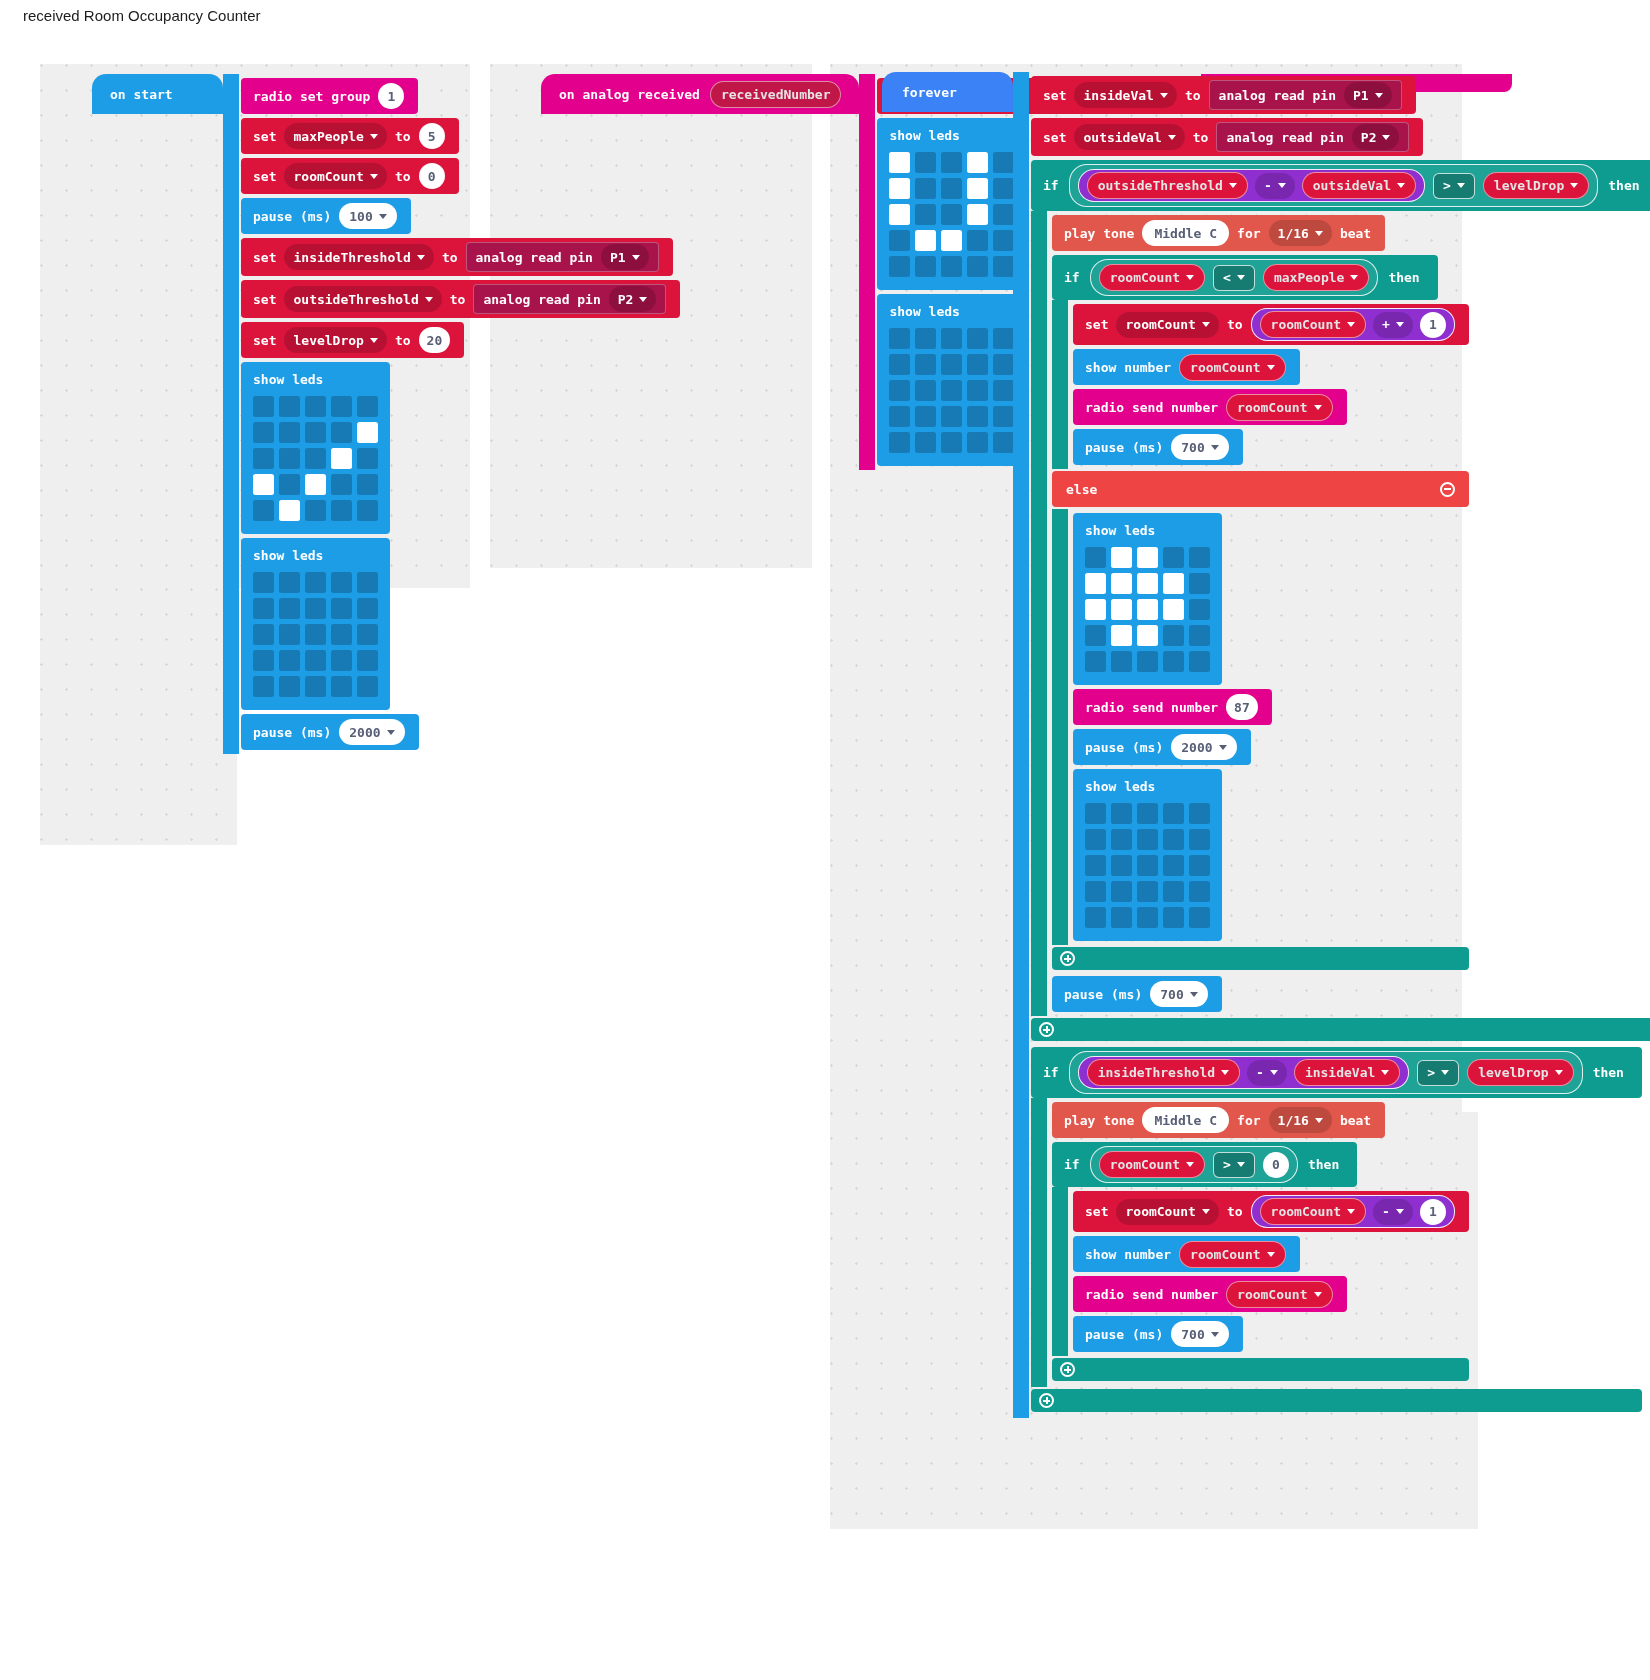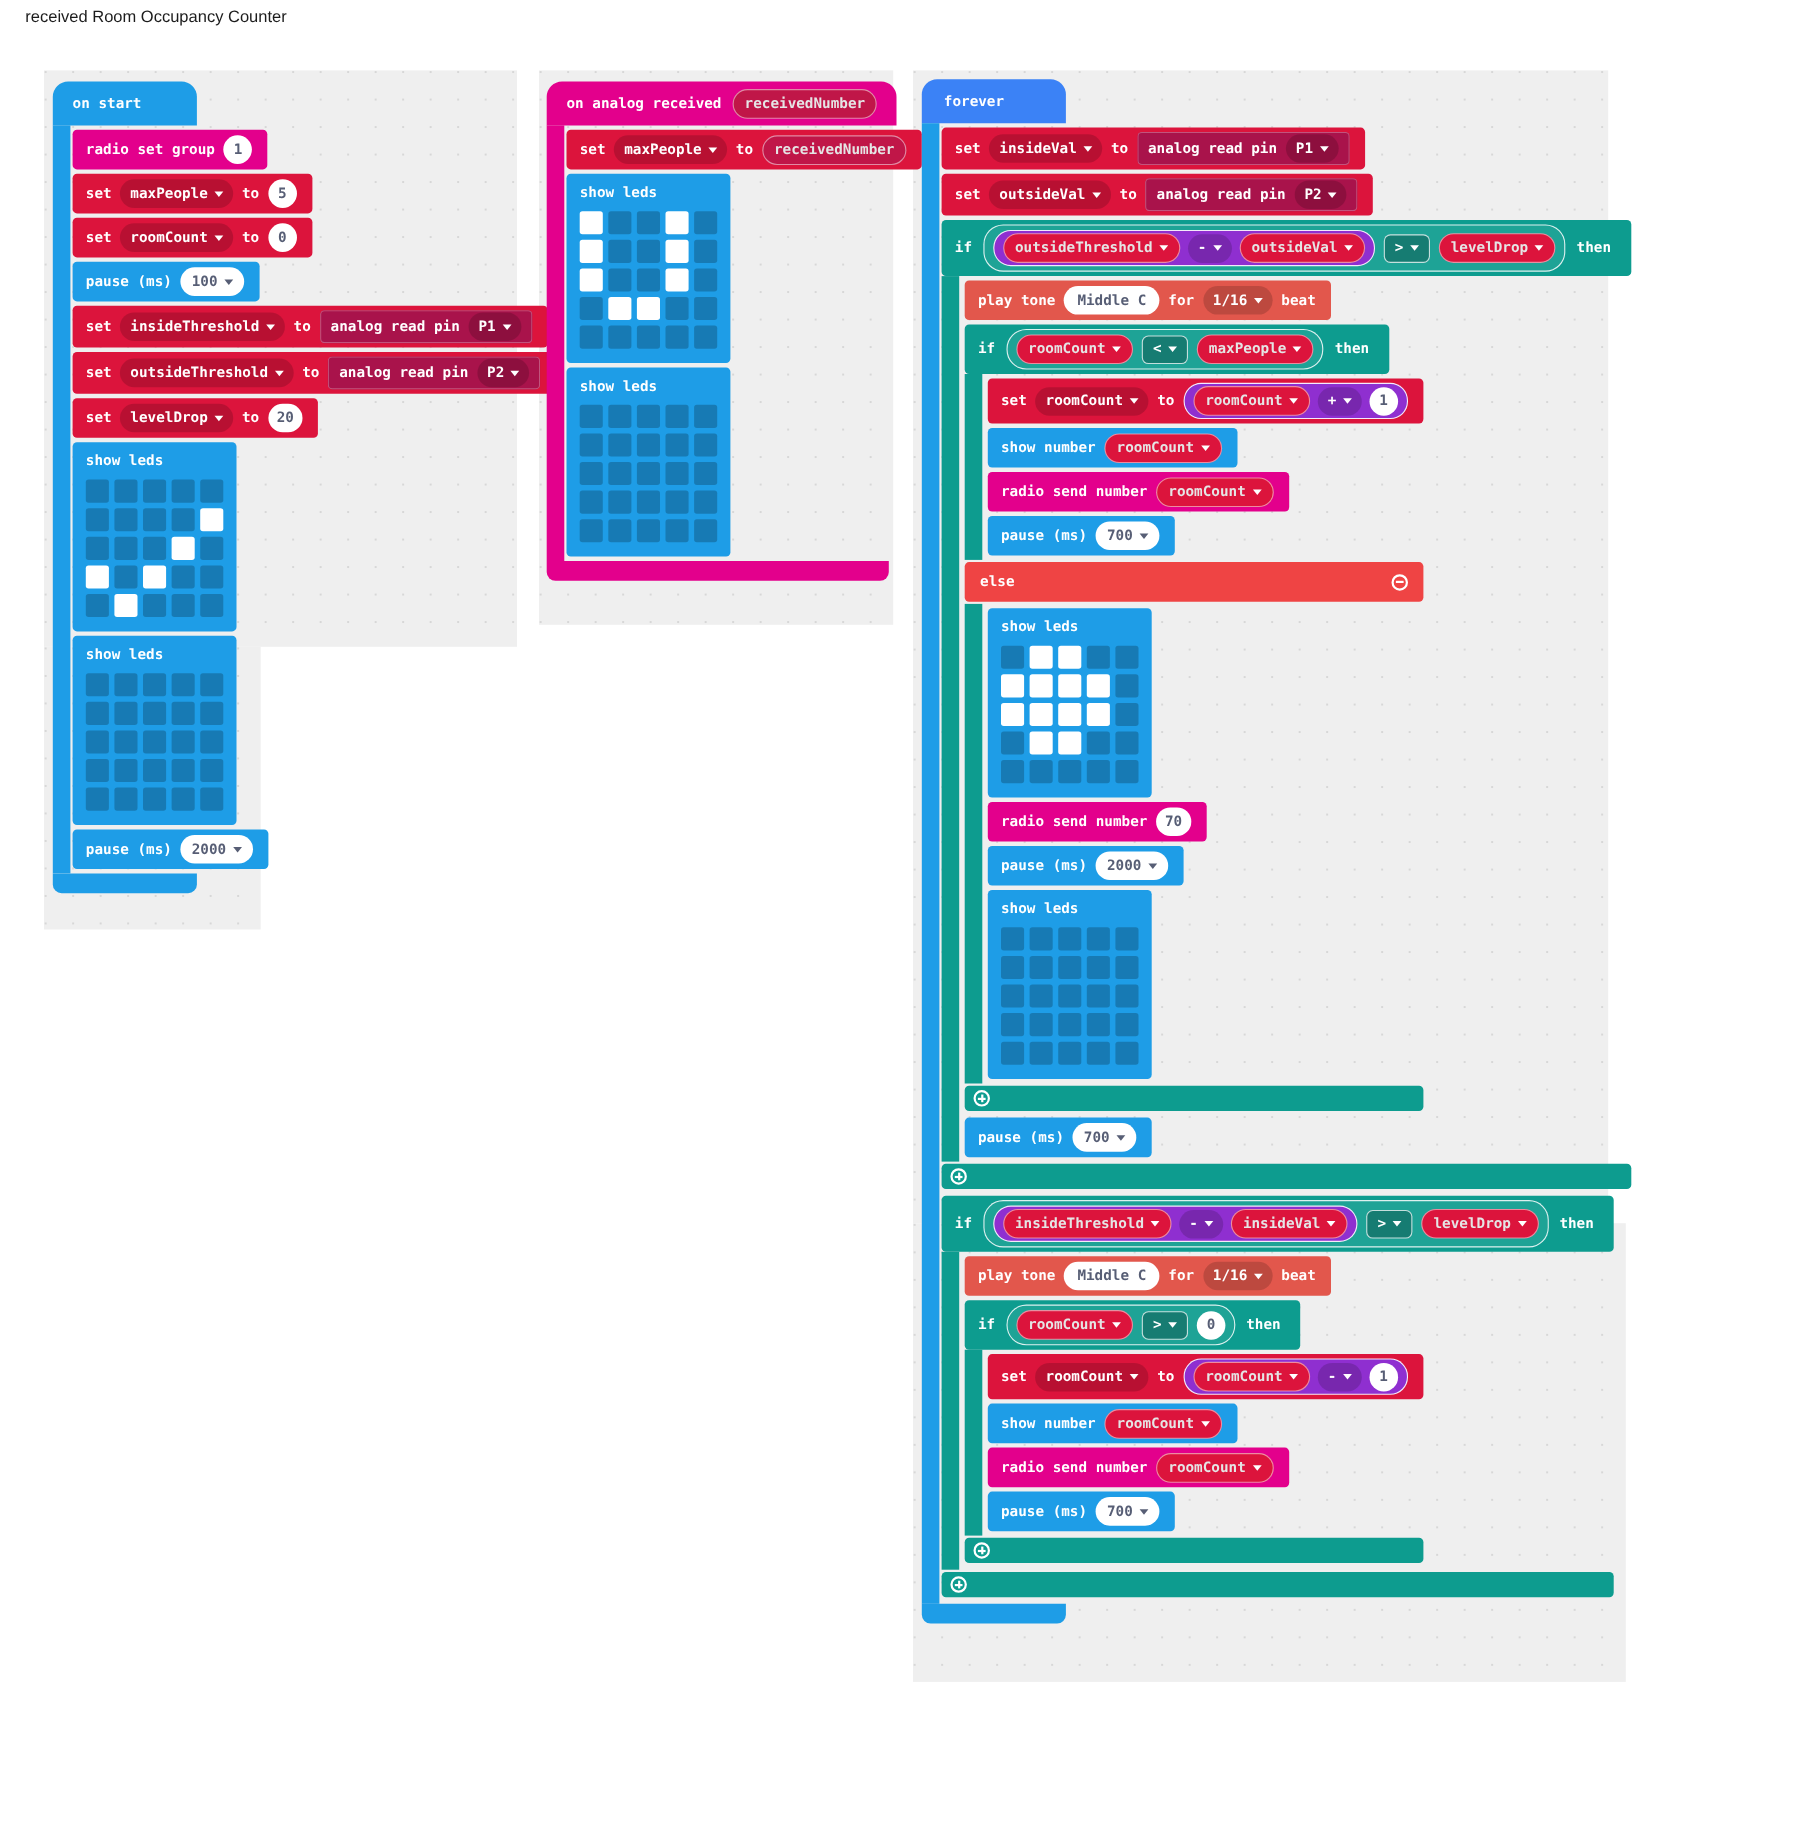--- a/index.html
+++ b/index.html
@@ -18,7 +18,7 @@
   #stack-1{left:497px;top:74px;}
   #stack-2{left:838px;top:72px;}
 
-  .hat-block{display:flex;flex-direction:column;align-items:flex-start;}
+  .hat-block{display:flex;flex-direction:row;align-items:flex-start;margin-left:44px;}
   .hat-header{display:flex;align-items:center;gap:10px;min-height:40px;min-width:131px;padding:4px 18px;border-radius:14px 14px 0 0;width:fit-content;}
   .hat-body{display:flex;flex-direction:column;align-items:flex-start;border-left:16px solid #000;padding:2px 0 2px 2px;}
   .hat-foot{height:18px;border-radius:0 0 8px 8px;}

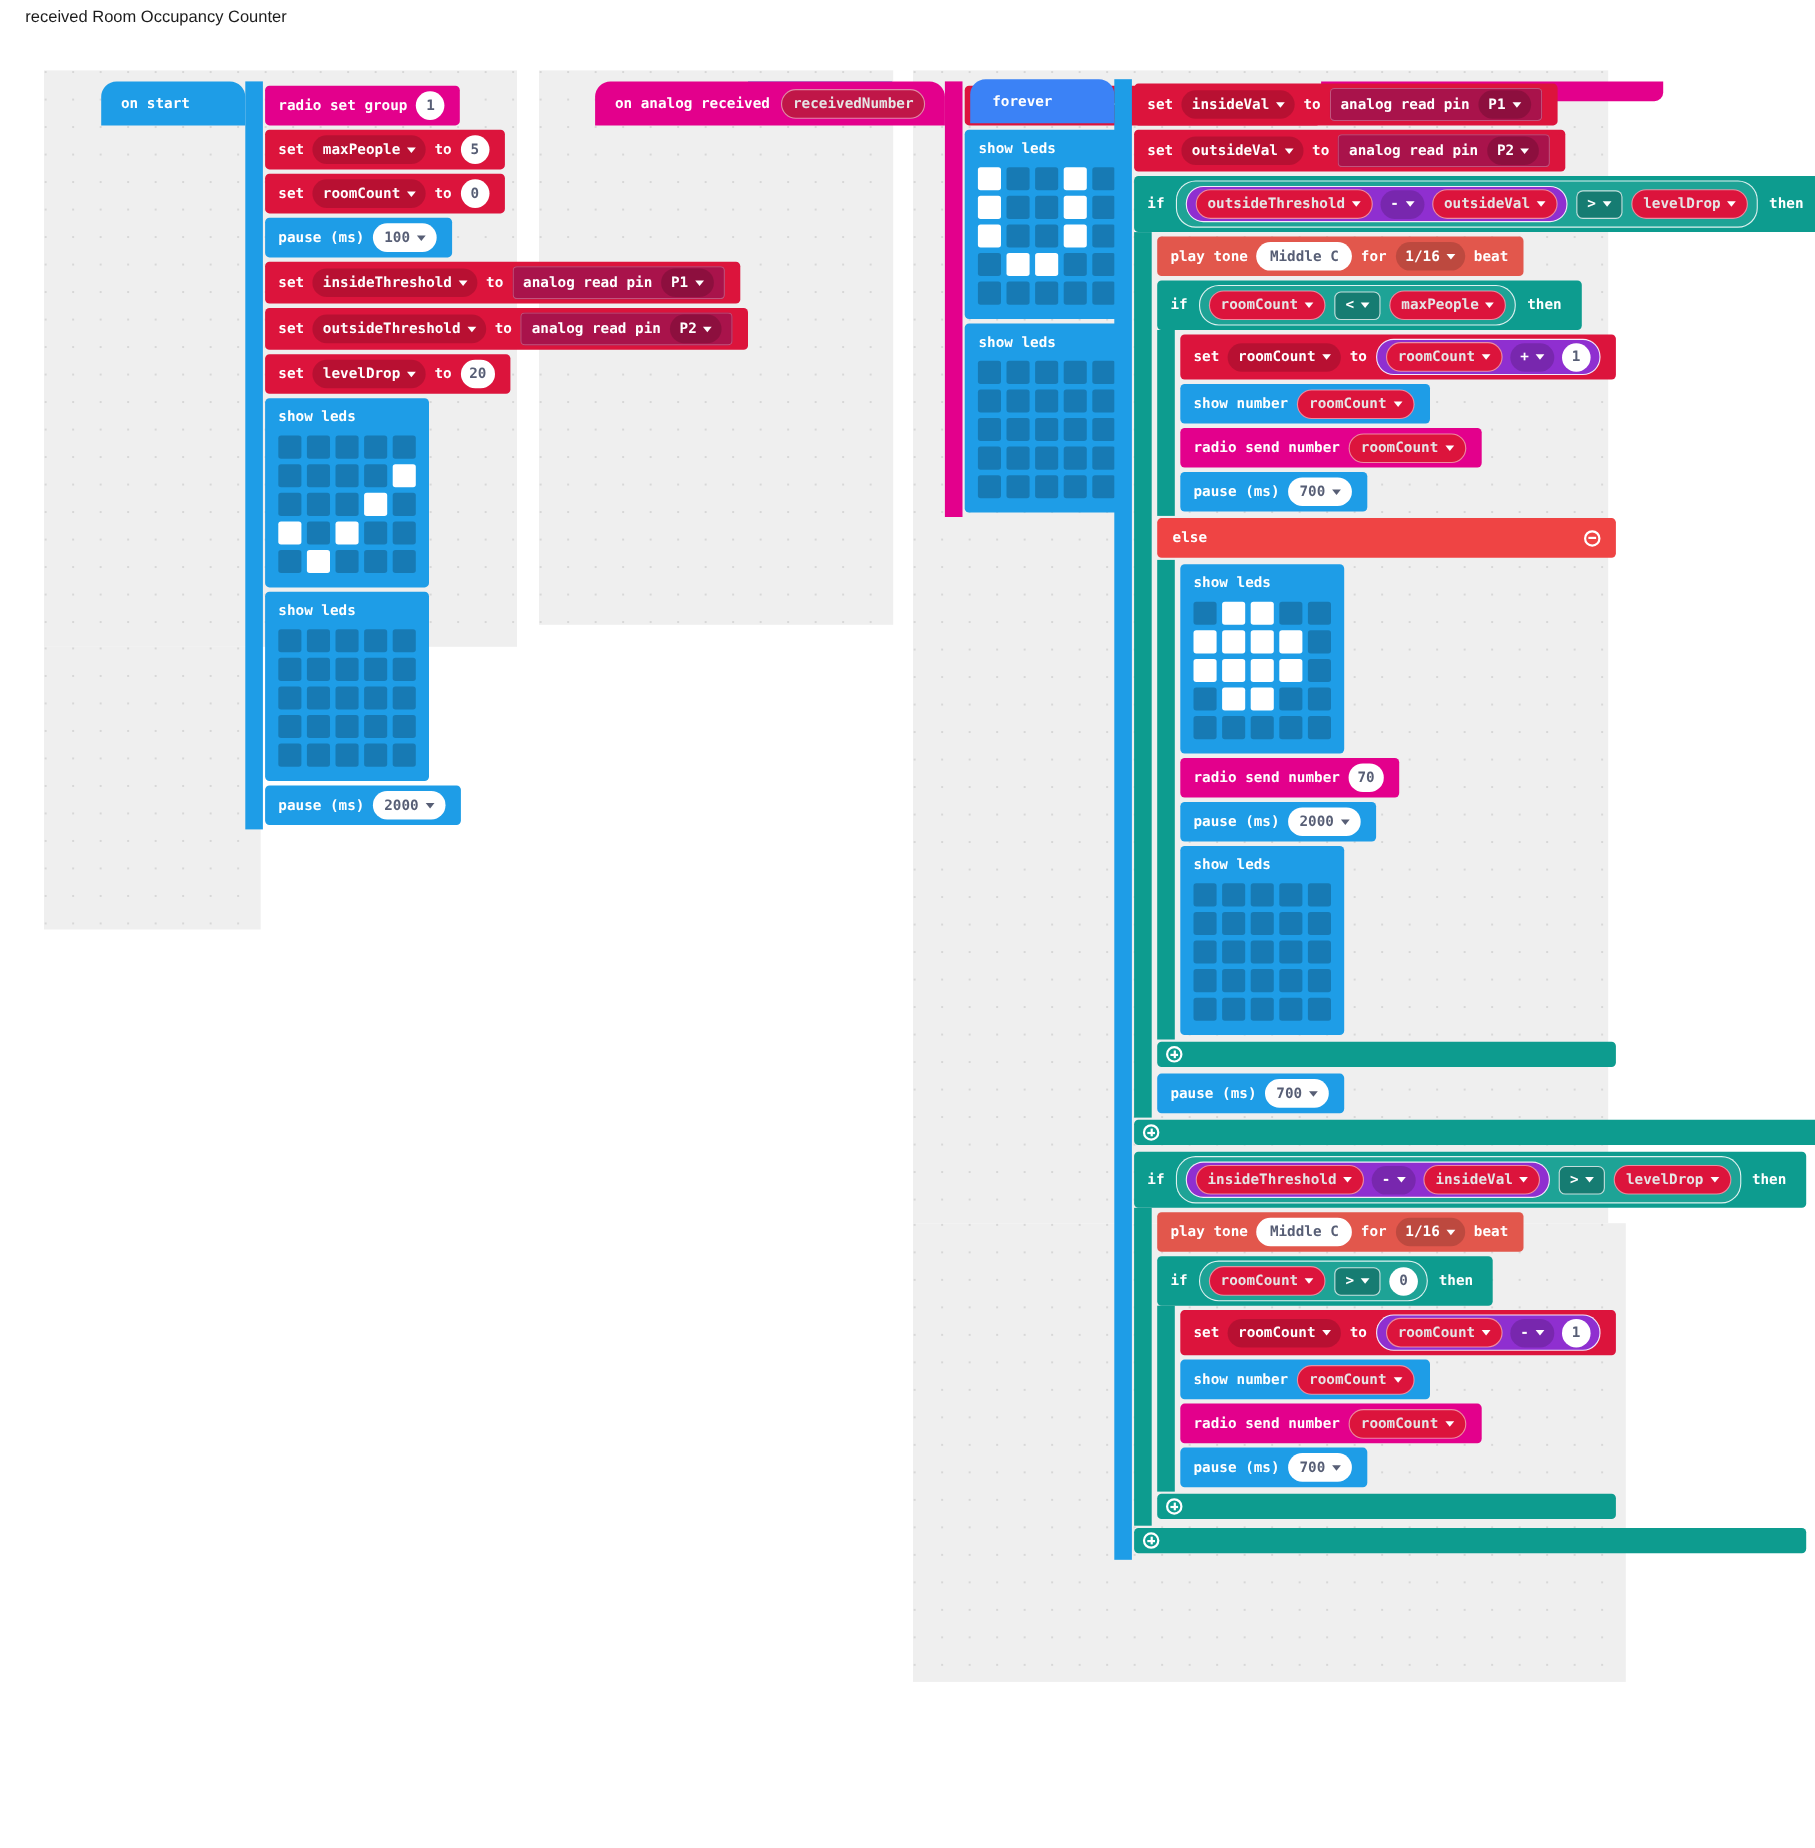--- a/index.html
+++ b/index.html
@@ -468,7 +468,7 @@
                   </div>
                   <div class="b-stmt" style="background: rgb(227, 0, 140);">
                     <span class="b-label">radio send number</span>
-                    <span class="b-num">70</span>
+                    <span class="b-num">87</span>
                   </div>
                   <div class="b-stmt" style="background: rgb(30, 157, 231);">
                     <span class="b-label">pause (ms)</span>

